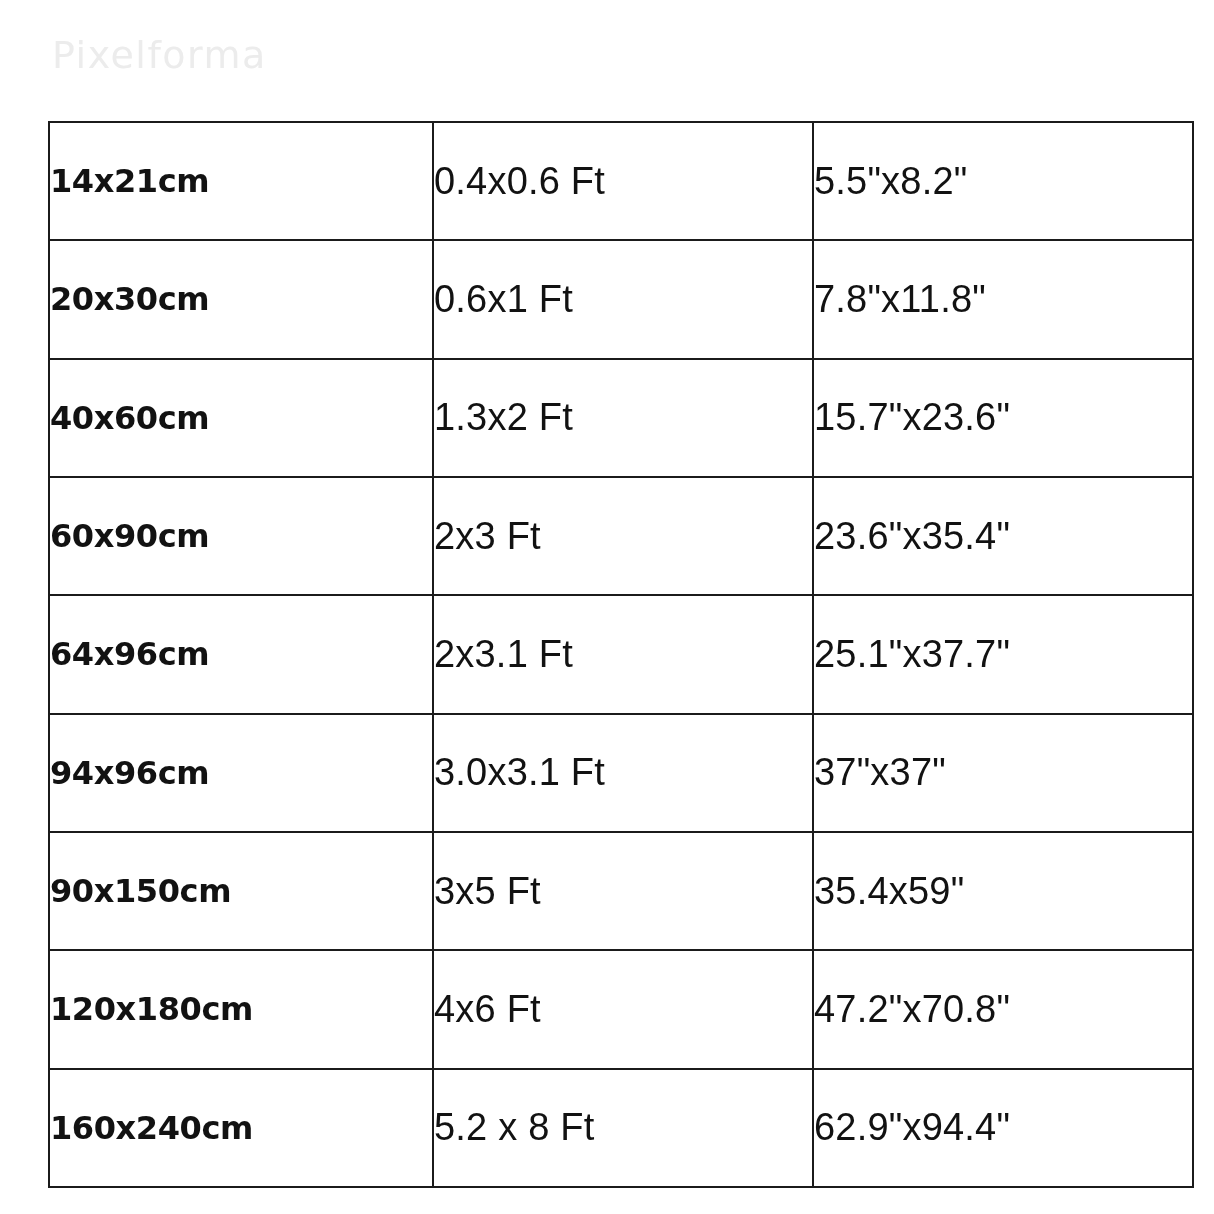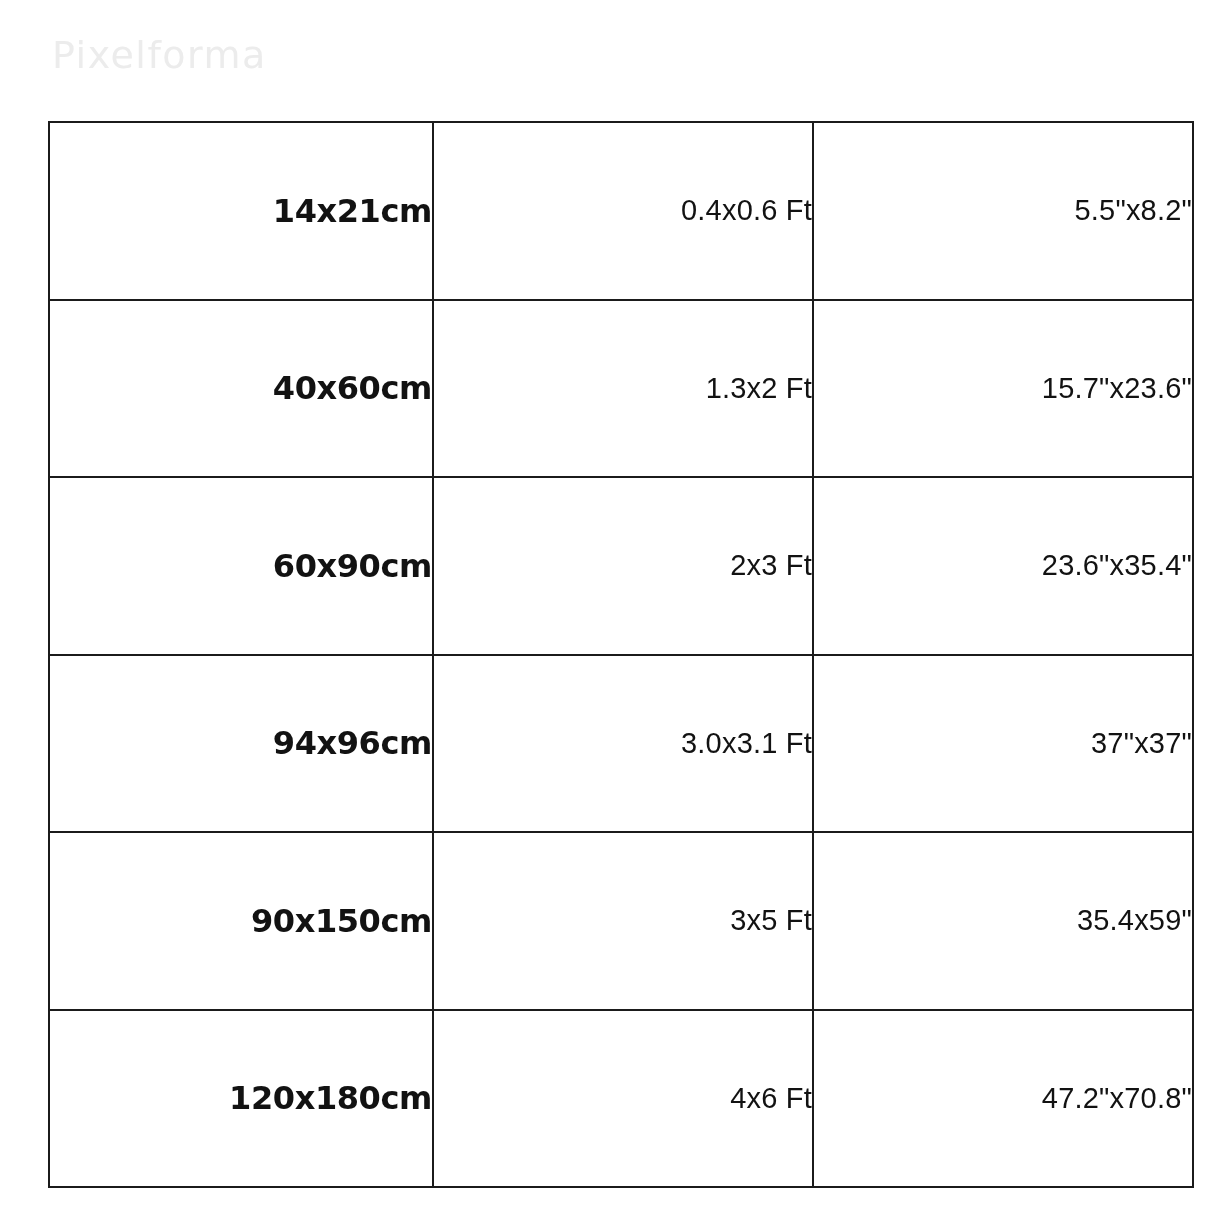--- a/index.html
+++ b/index.html
@@ -46,7 +46,7 @@
   #size-table td {
     border: 2px solid #1b1b1b;
     background: #ffffff;
-    text-align: right;
+    text-align: left;
     vertical-align: middle;
     padding: 0;
     color: #121212;

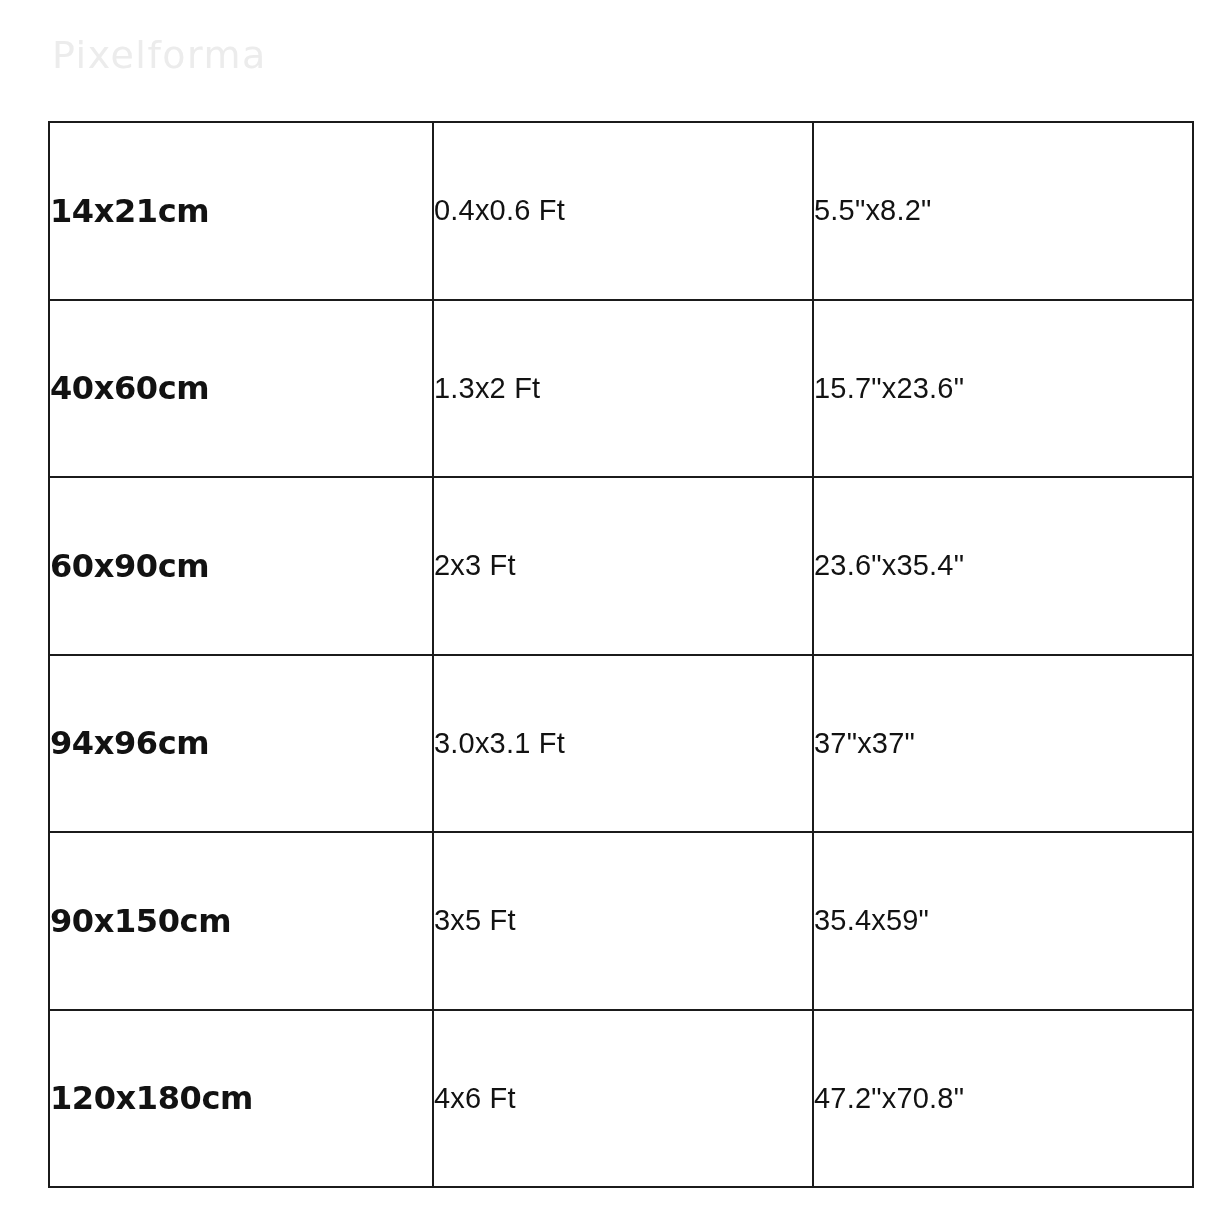--- a/index.html
+++ b/index.html
@@ -65,7 +65,7 @@
   }
   .cell-ft, .cell-in {
     font-family: "Liberation Sans", sans-serif;
-    font-size: 29px;
+    font-size: 38px;
     font-weight: 400;
     letter-spacing: 0.2px;
     color: #1a1a1a;

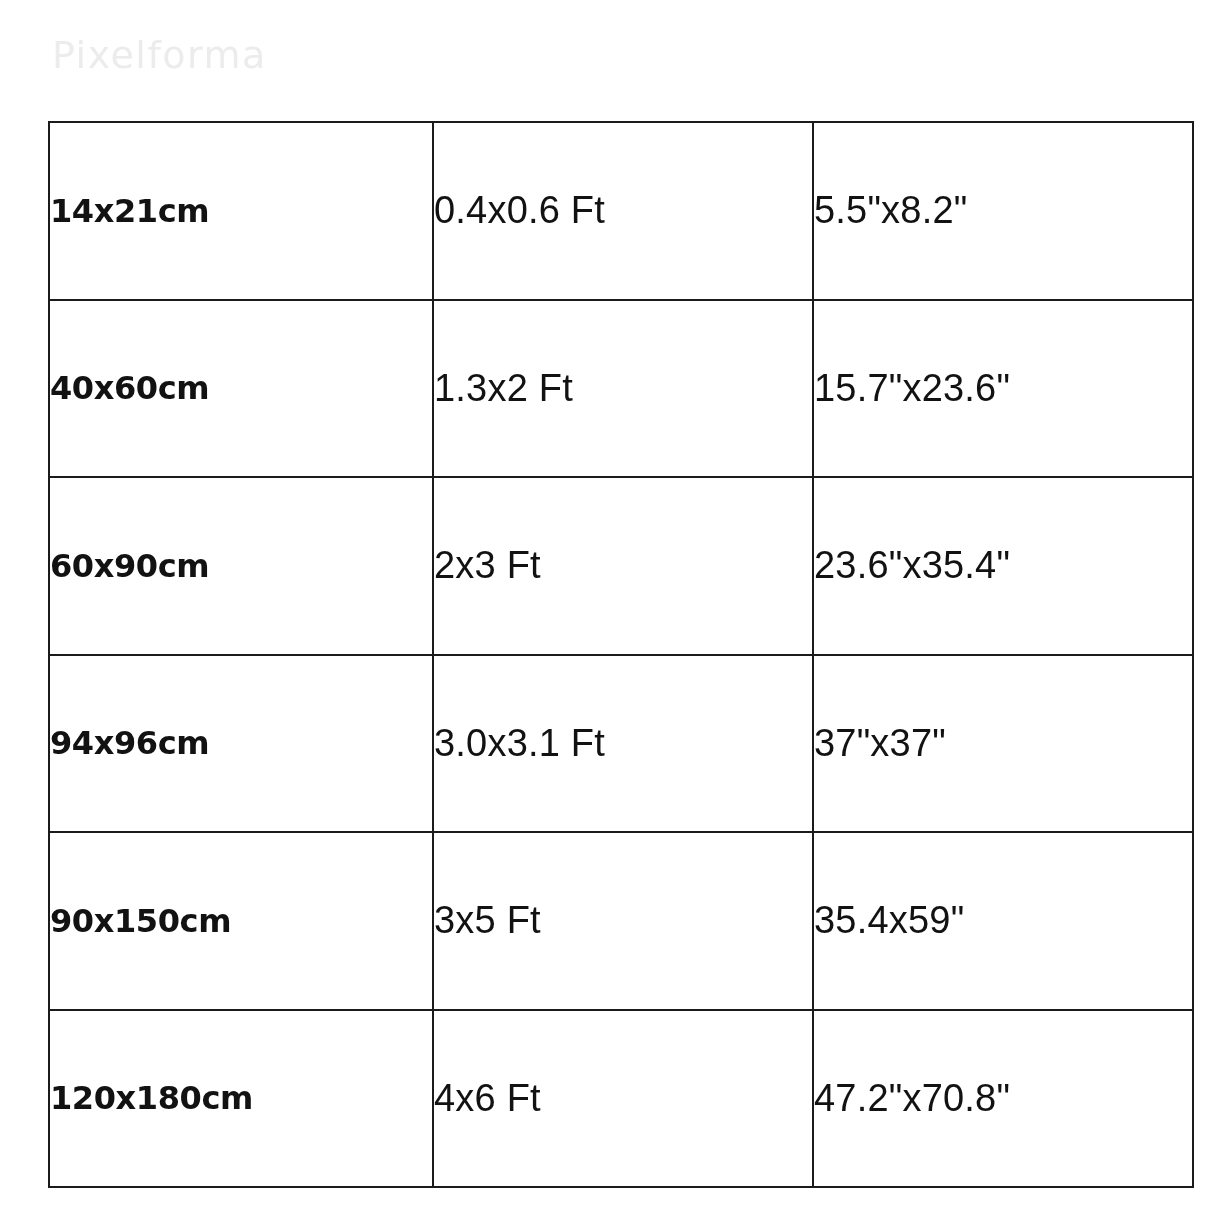--- a/index.html
+++ b/index.html
@@ -89,6 +89,11 @@
         <td class="cell-in">5.5"x8.2"</td>
       </tr>
       <tr>
+        <td class="cell-cm">20x30cm</td>
+        <td class="cell-ft">0.6x1 Ft</td>
+        <td class="cell-in">7.8"x11.8"</td>
+      </tr>
+      <tr>
         <td class="cell-cm">40x60cm</td>
         <td class="cell-ft">1.3x2 Ft</td>
         <td class="cell-in">15.7"x23.6"</td>

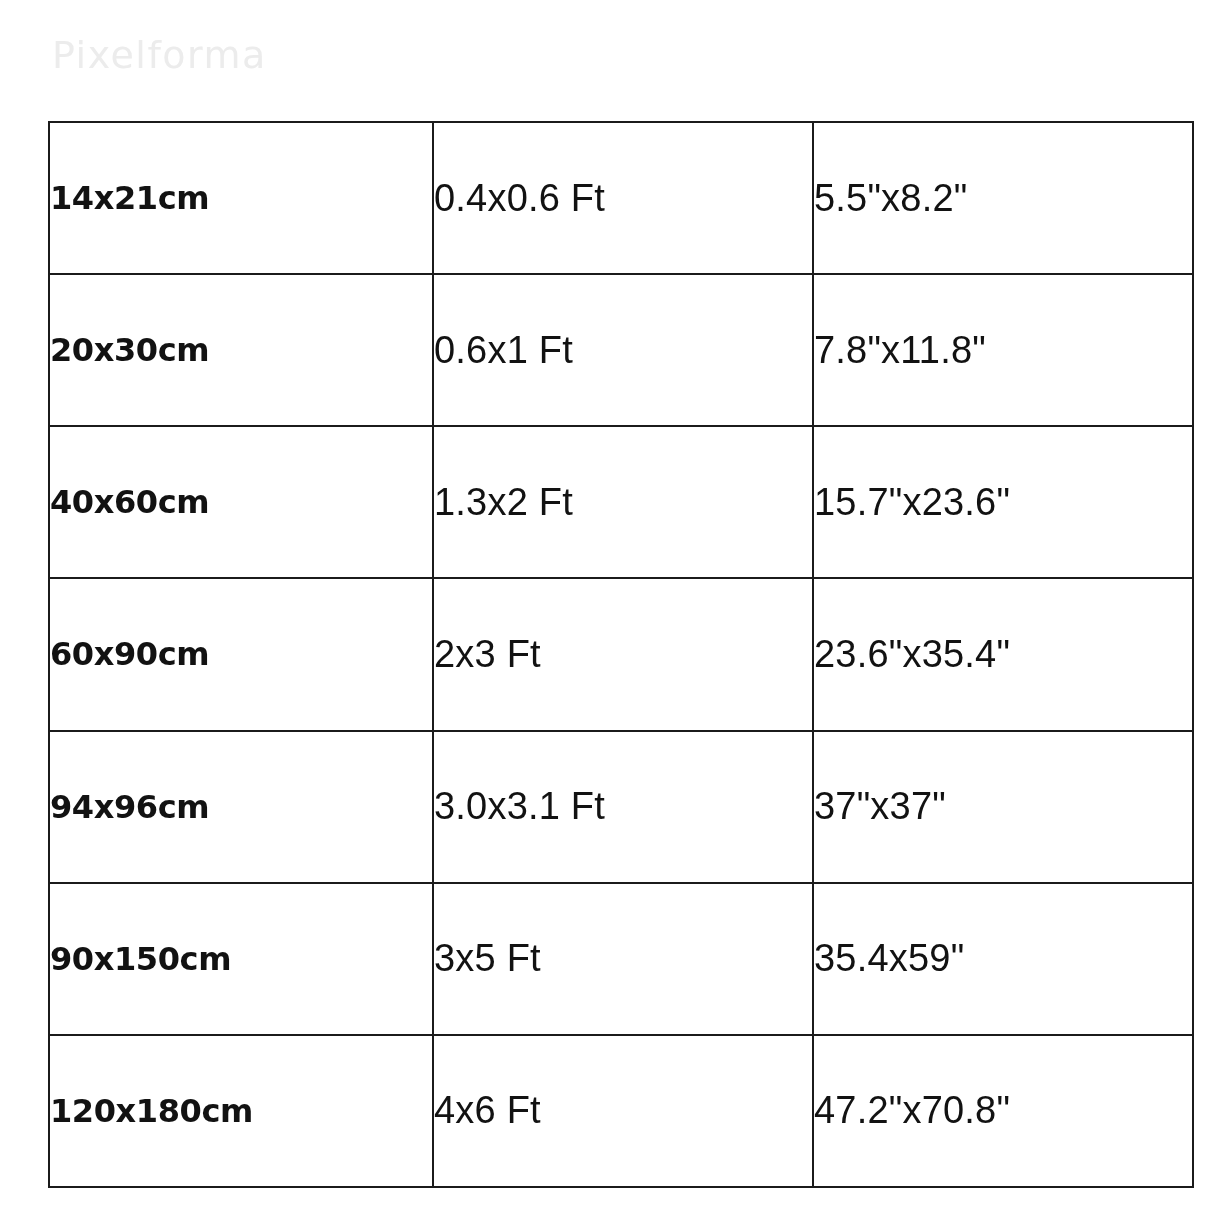--- a/index.html
+++ b/index.html
@@ -104,6 +104,11 @@
         <td class="cell-in">23.6"x35.4"</td>
       </tr>
       <tr>
+        <td class="cell-cm">64x96cm</td>
+        <td class="cell-ft">2x3.1 Ft</td>
+        <td class="cell-in">25.1"x37.7"</td>
+      </tr>
+      <tr>
         <td class="cell-cm">94x96cm</td>
         <td class="cell-ft">3.0x3.1 Ft</td>
         <td class="cell-in">37"x37"</td>

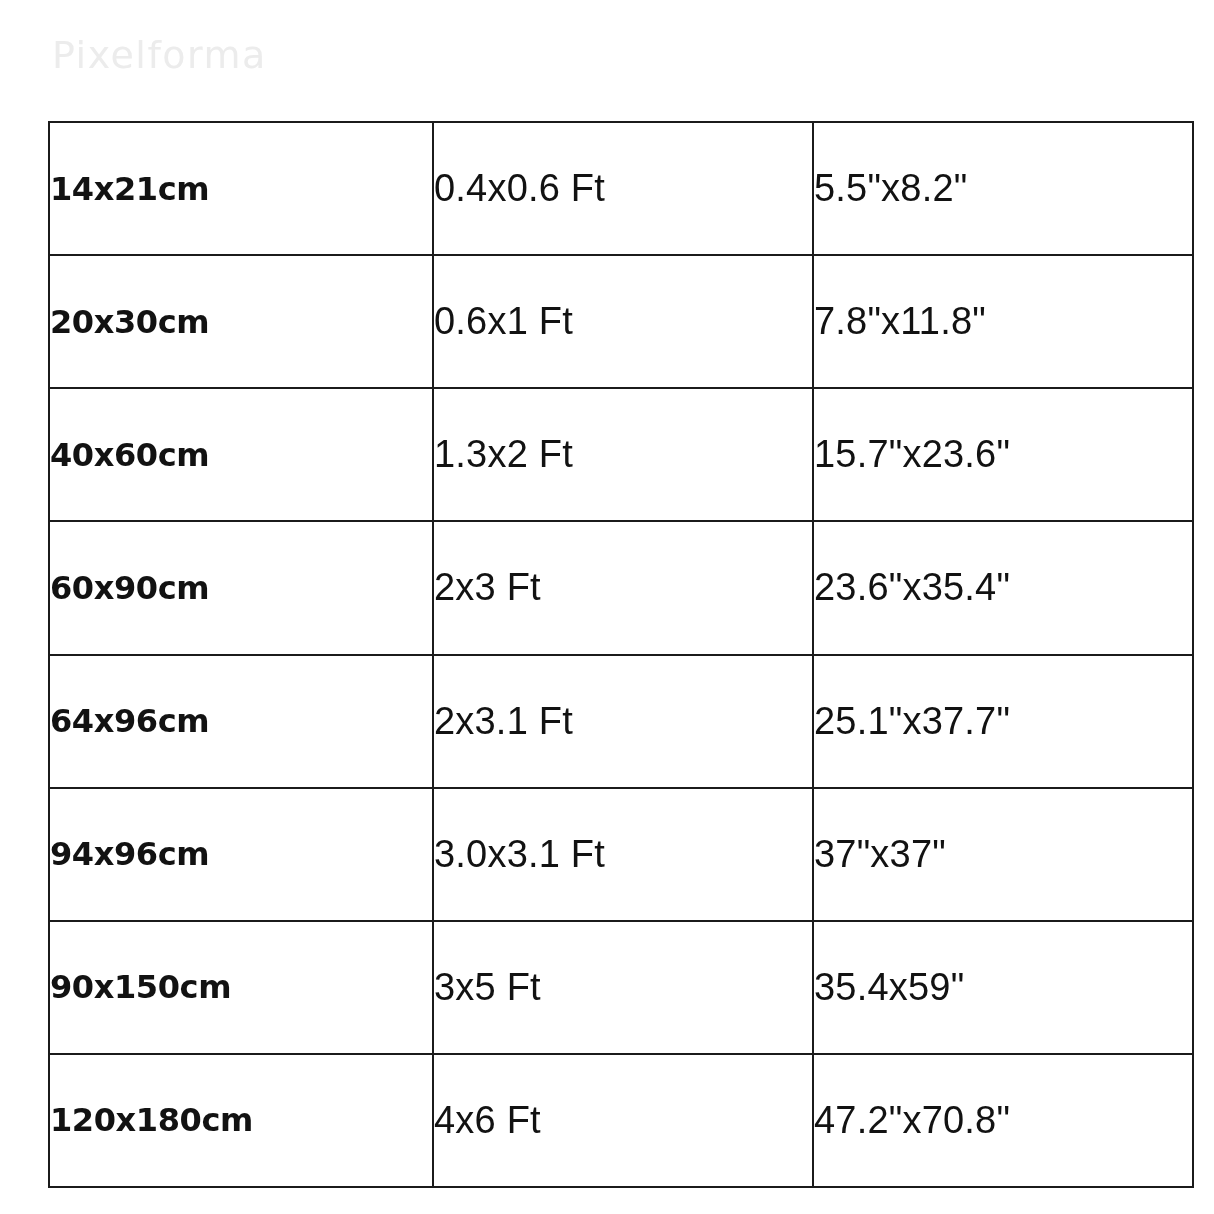--- a/index.html
+++ b/index.html
@@ -123,6 +123,11 @@
         <td class="cell-ft">4x6 Ft</td>
         <td class="cell-in">47.2"x70.8"</td>
       </tr>
+      <tr>
+        <td class="cell-cm">160x240cm</td>
+        <td class="cell-ft">5.2 x 8 Ft</td>
+        <td class="cell-in">62.9"x94.4"</td>
+      </tr>
     </tbody>
 </table>
 

